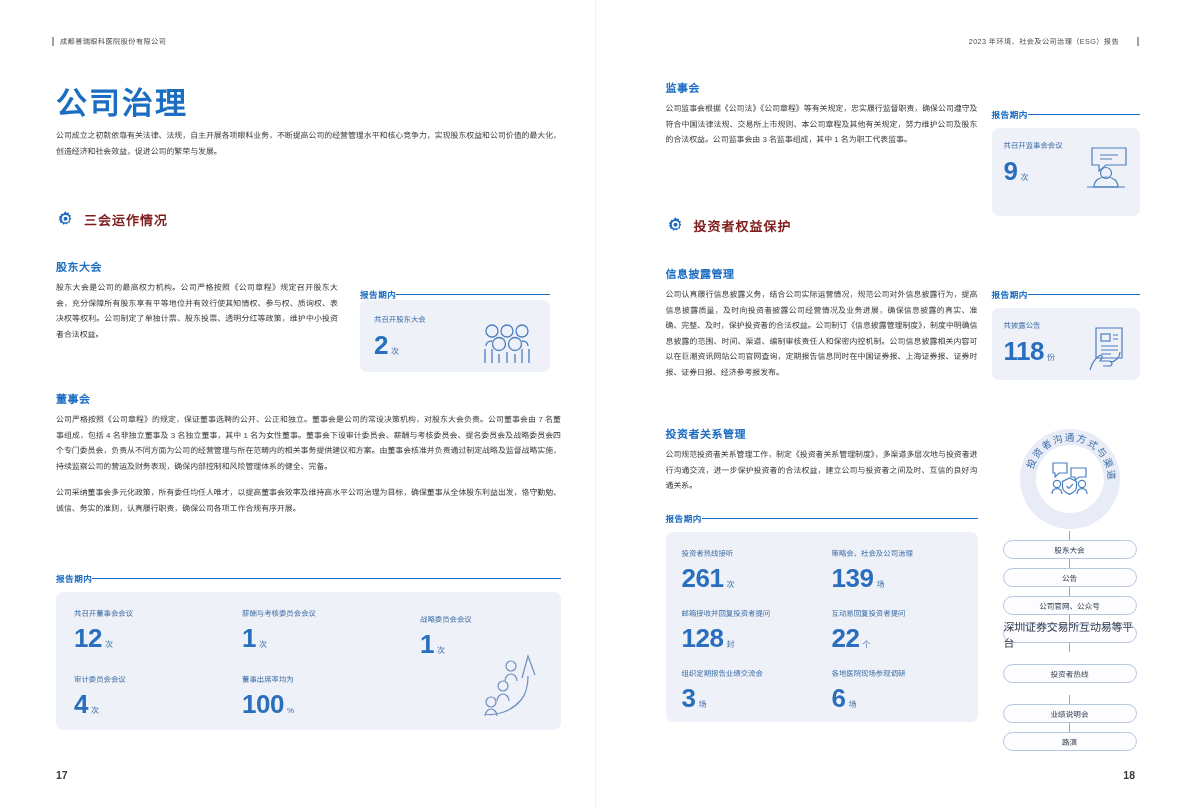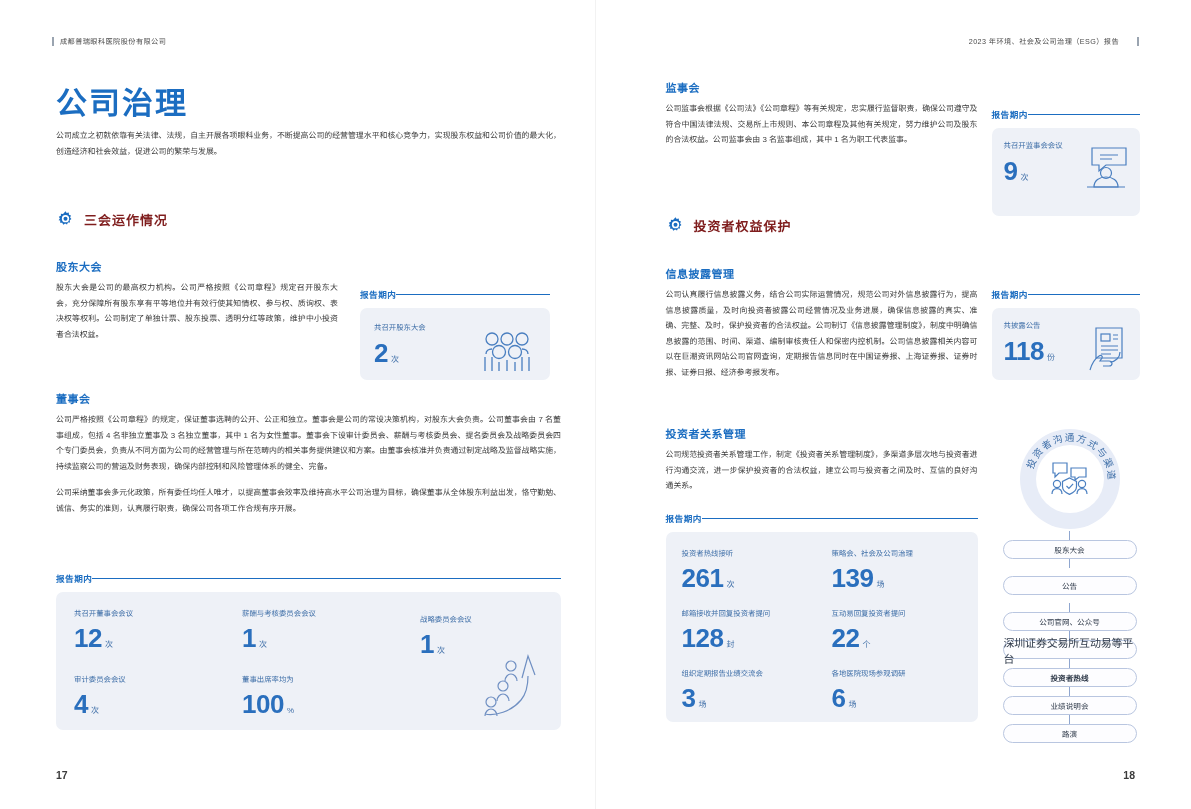--- a/index.html
+++ b/index.html
@@ -123,7 +123,7 @@
         <span class="txt">报告期内</span>
         <span class="rule"></span>
       </div>
-      <div class="stat-card" style="margin-top:8px;height:72px;padding:14px 14px 0 14px;">
+      <div class="stat-card" style="height:72px;padding:14px 14px 0 14px;">
         <div class="stat-label">共召开股东大会</div>
         <div class="stat-value" style="margin-top:6px;">
           <span>2</span><span class="stat-unit">次</span>

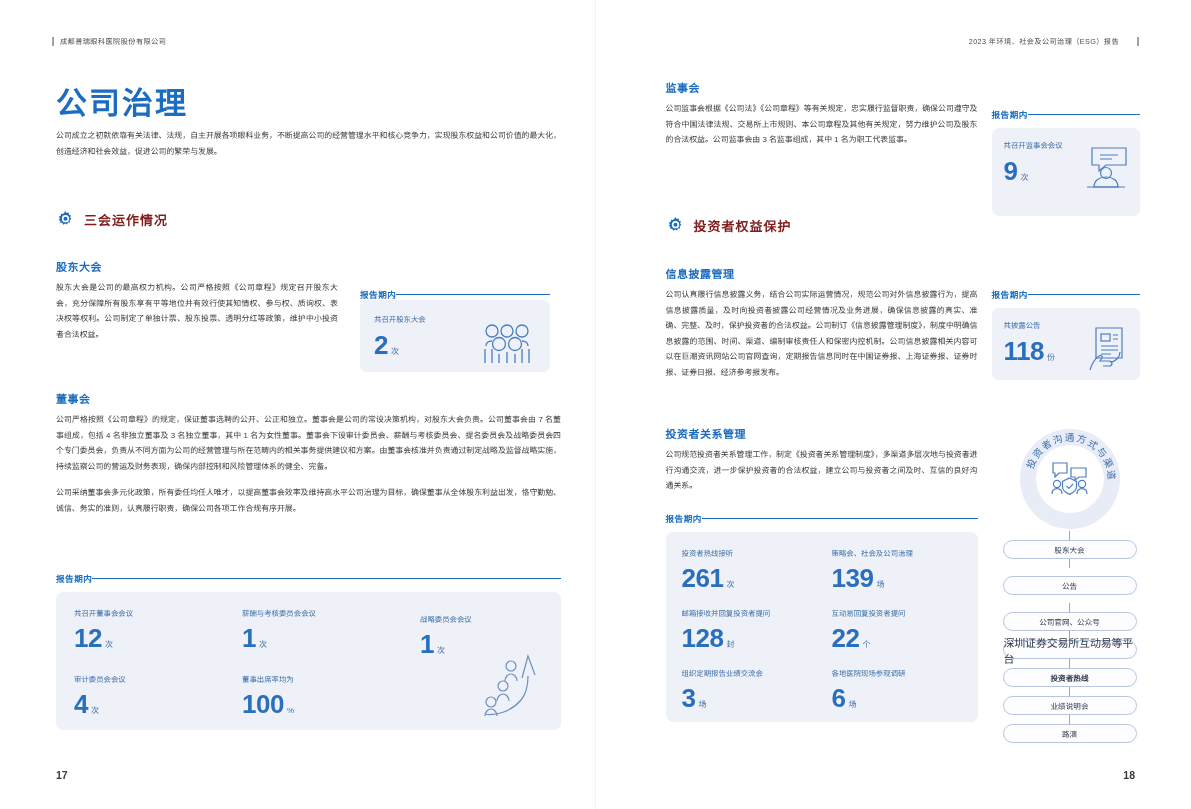--- a/index.html
+++ b/index.html
@@ -367,7 +367,7 @@
         <div class="flow-pill" style="margin:0 auto;">股东大会</div>
 
         <div class="flow-connector"></div>
-        <div class="flow-pill" style="margin:8px auto;">公告</div>
+        <div class="flow-pill" style="margin:0 auto;">公告</div>
 
         <div class="flow-connector"></div>
         <div class="flow-pill" style="margin:0 auto;">公司官网、公众号</div>

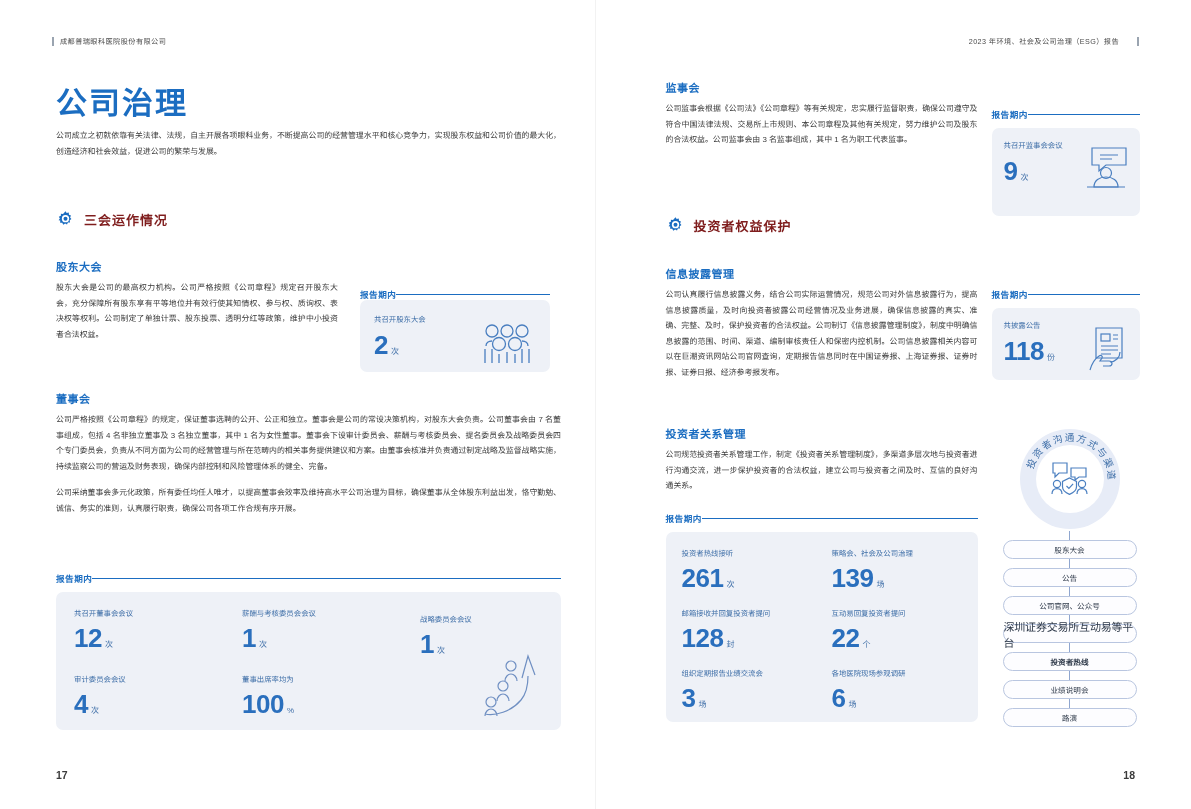--- a/index.html
+++ b/index.html
@@ -376,7 +376,7 @@
         <div class="flow-pill wide" style="margin:0 auto;">深圳证券交易所互动易等平台</div>
 
         <div class="flow-connector"></div>
-        <div class="flow-pill" style="margin:0 auto;font-weight:bold;">投资者热线</div>
+        <div class="flow-pill" style="margin:12px auto;">投资者热线</div>
 
         <div class="flow-connector"></div>
         <div class="flow-pill" style="margin:0 auto;">业绩说明会</div>

